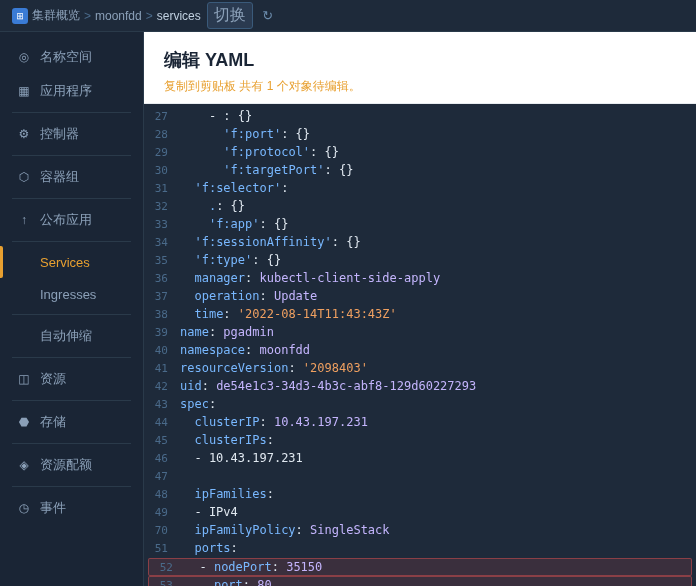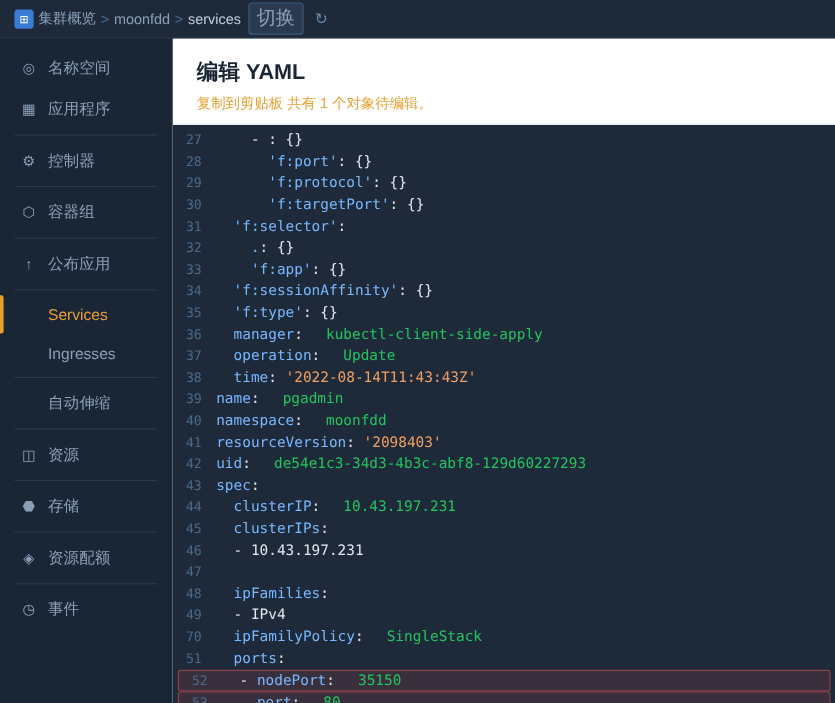--- a/index.html
+++ b/index.html
@@ -197,7 +197,7 @@
     
     .c-key { color: #79b8ff; }
     .c-string { color: #f0a060; }
-    .c-value { color: #22c55e; margin-left: 12px; }
+    .c-value { color: #c4b5fd; }
     .c-white { color: #e0e8f0; }
   </style>
 </head>

